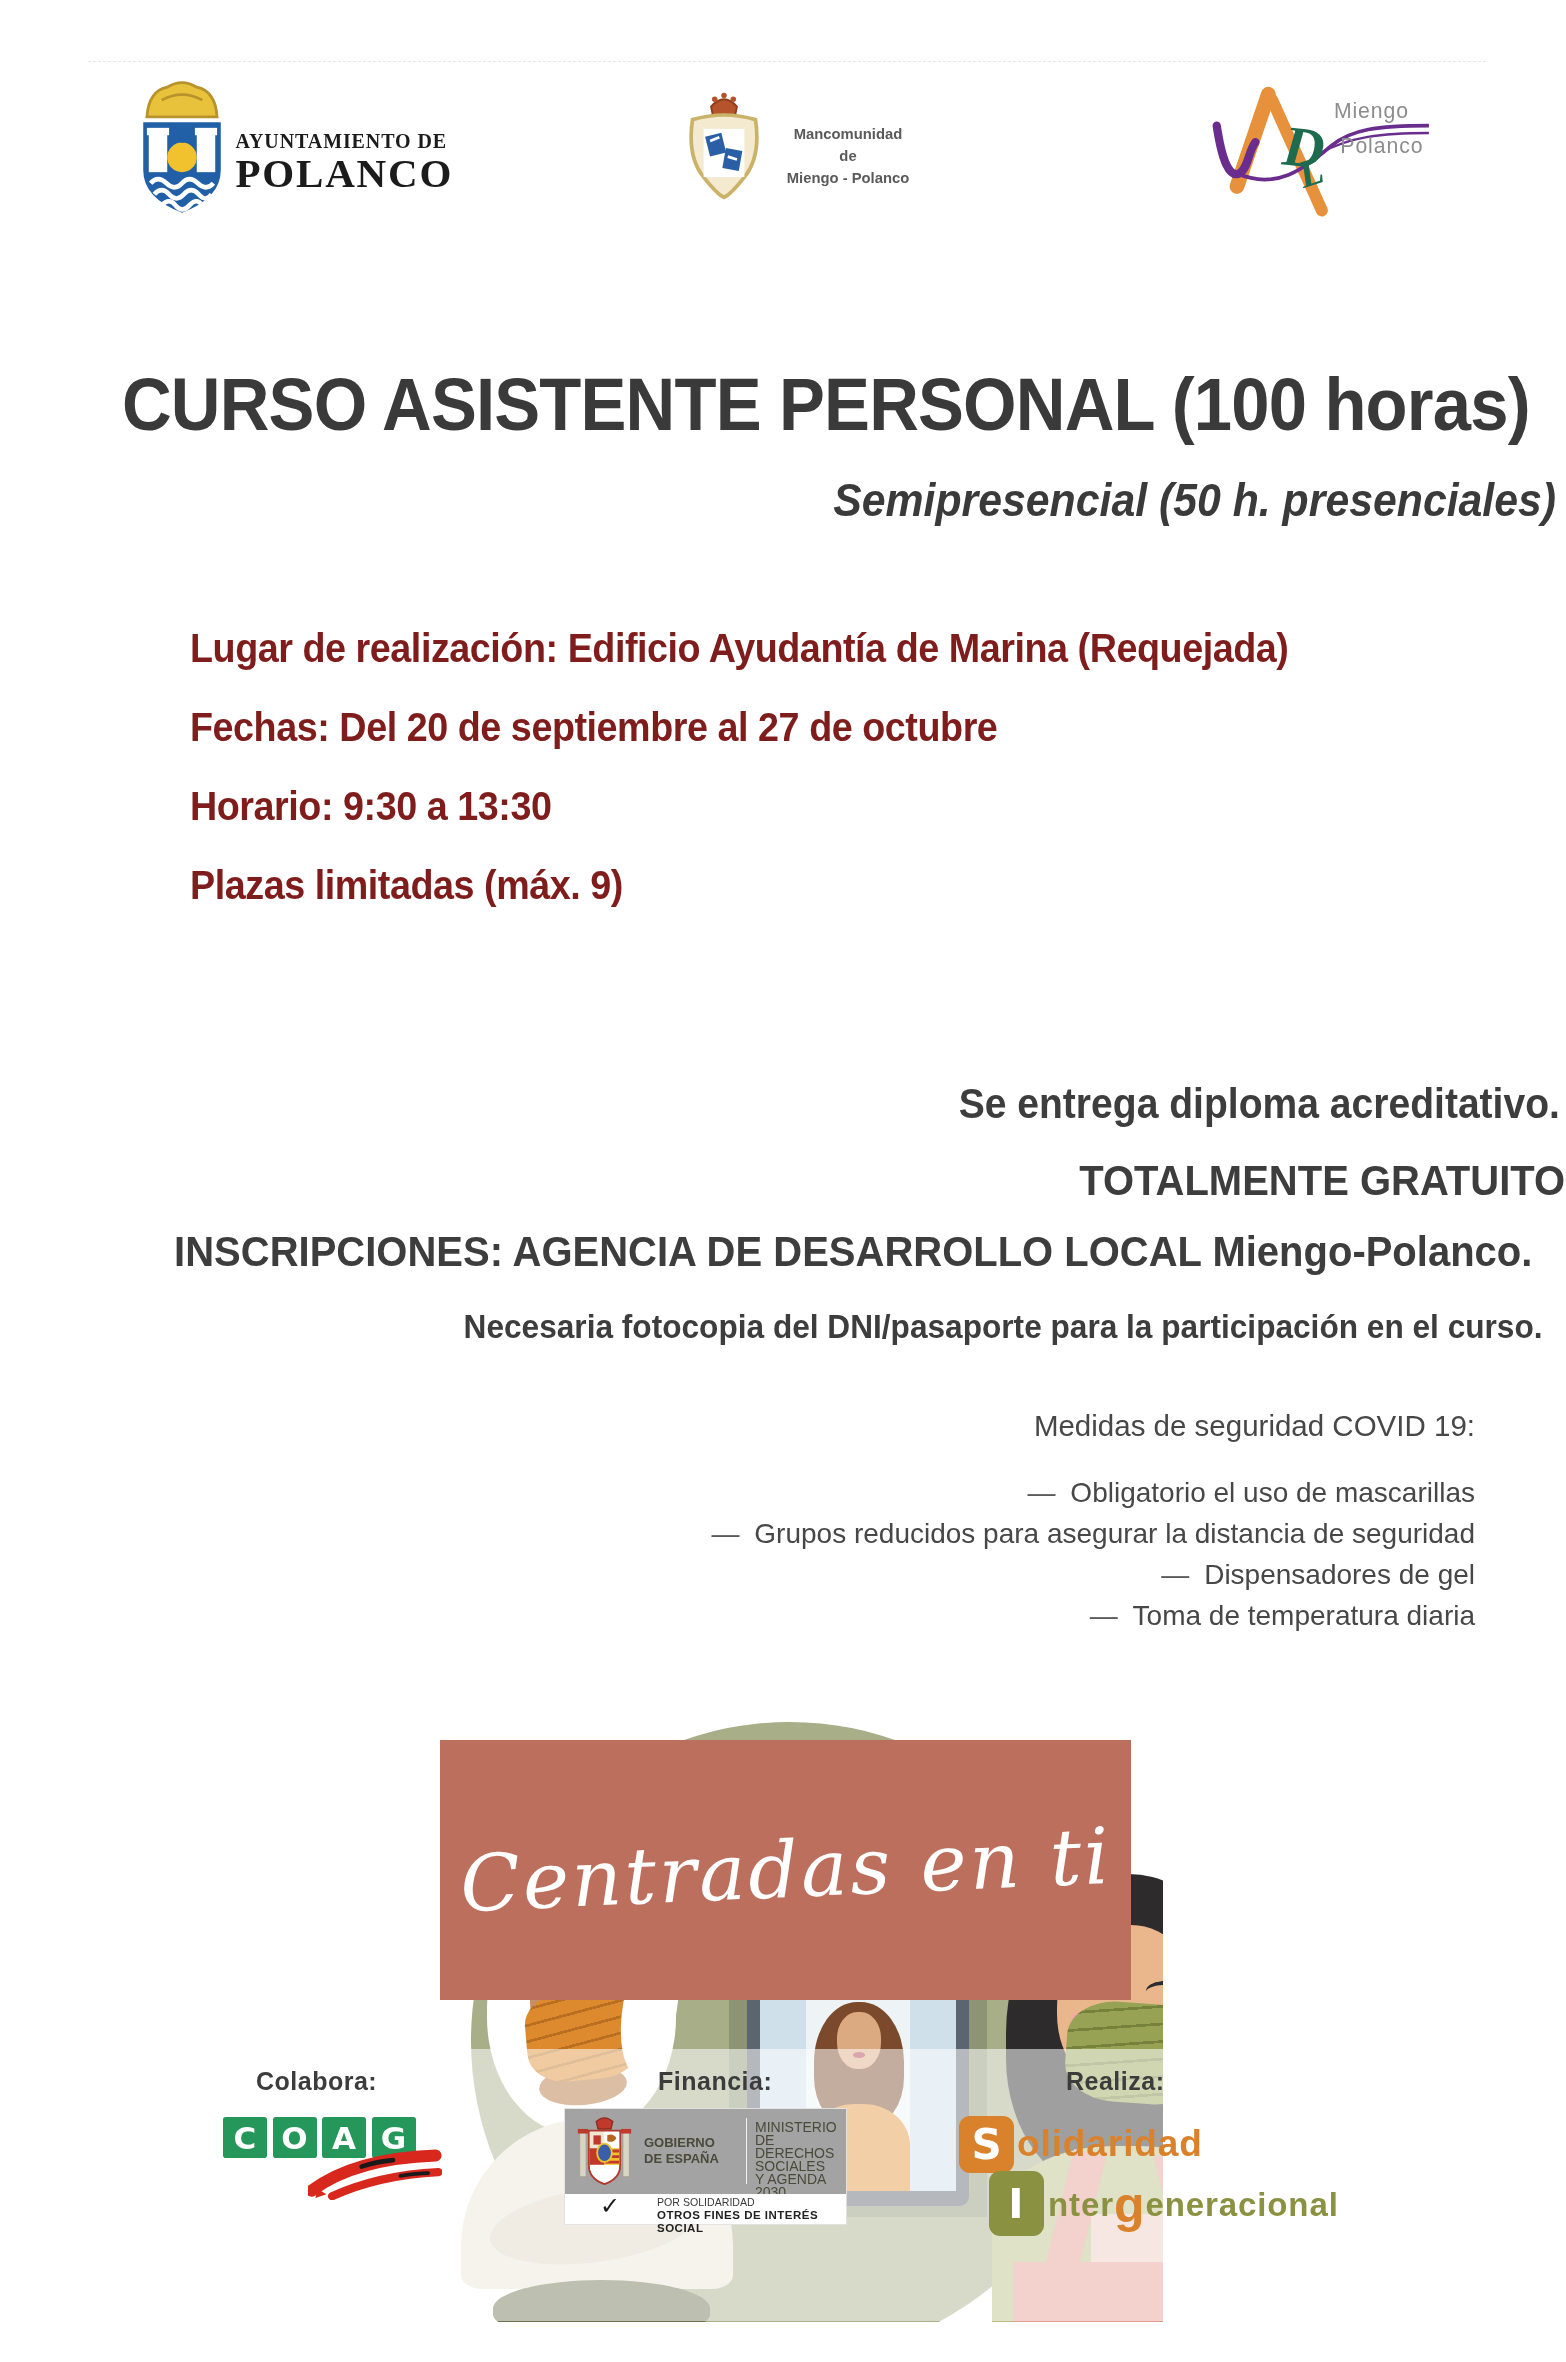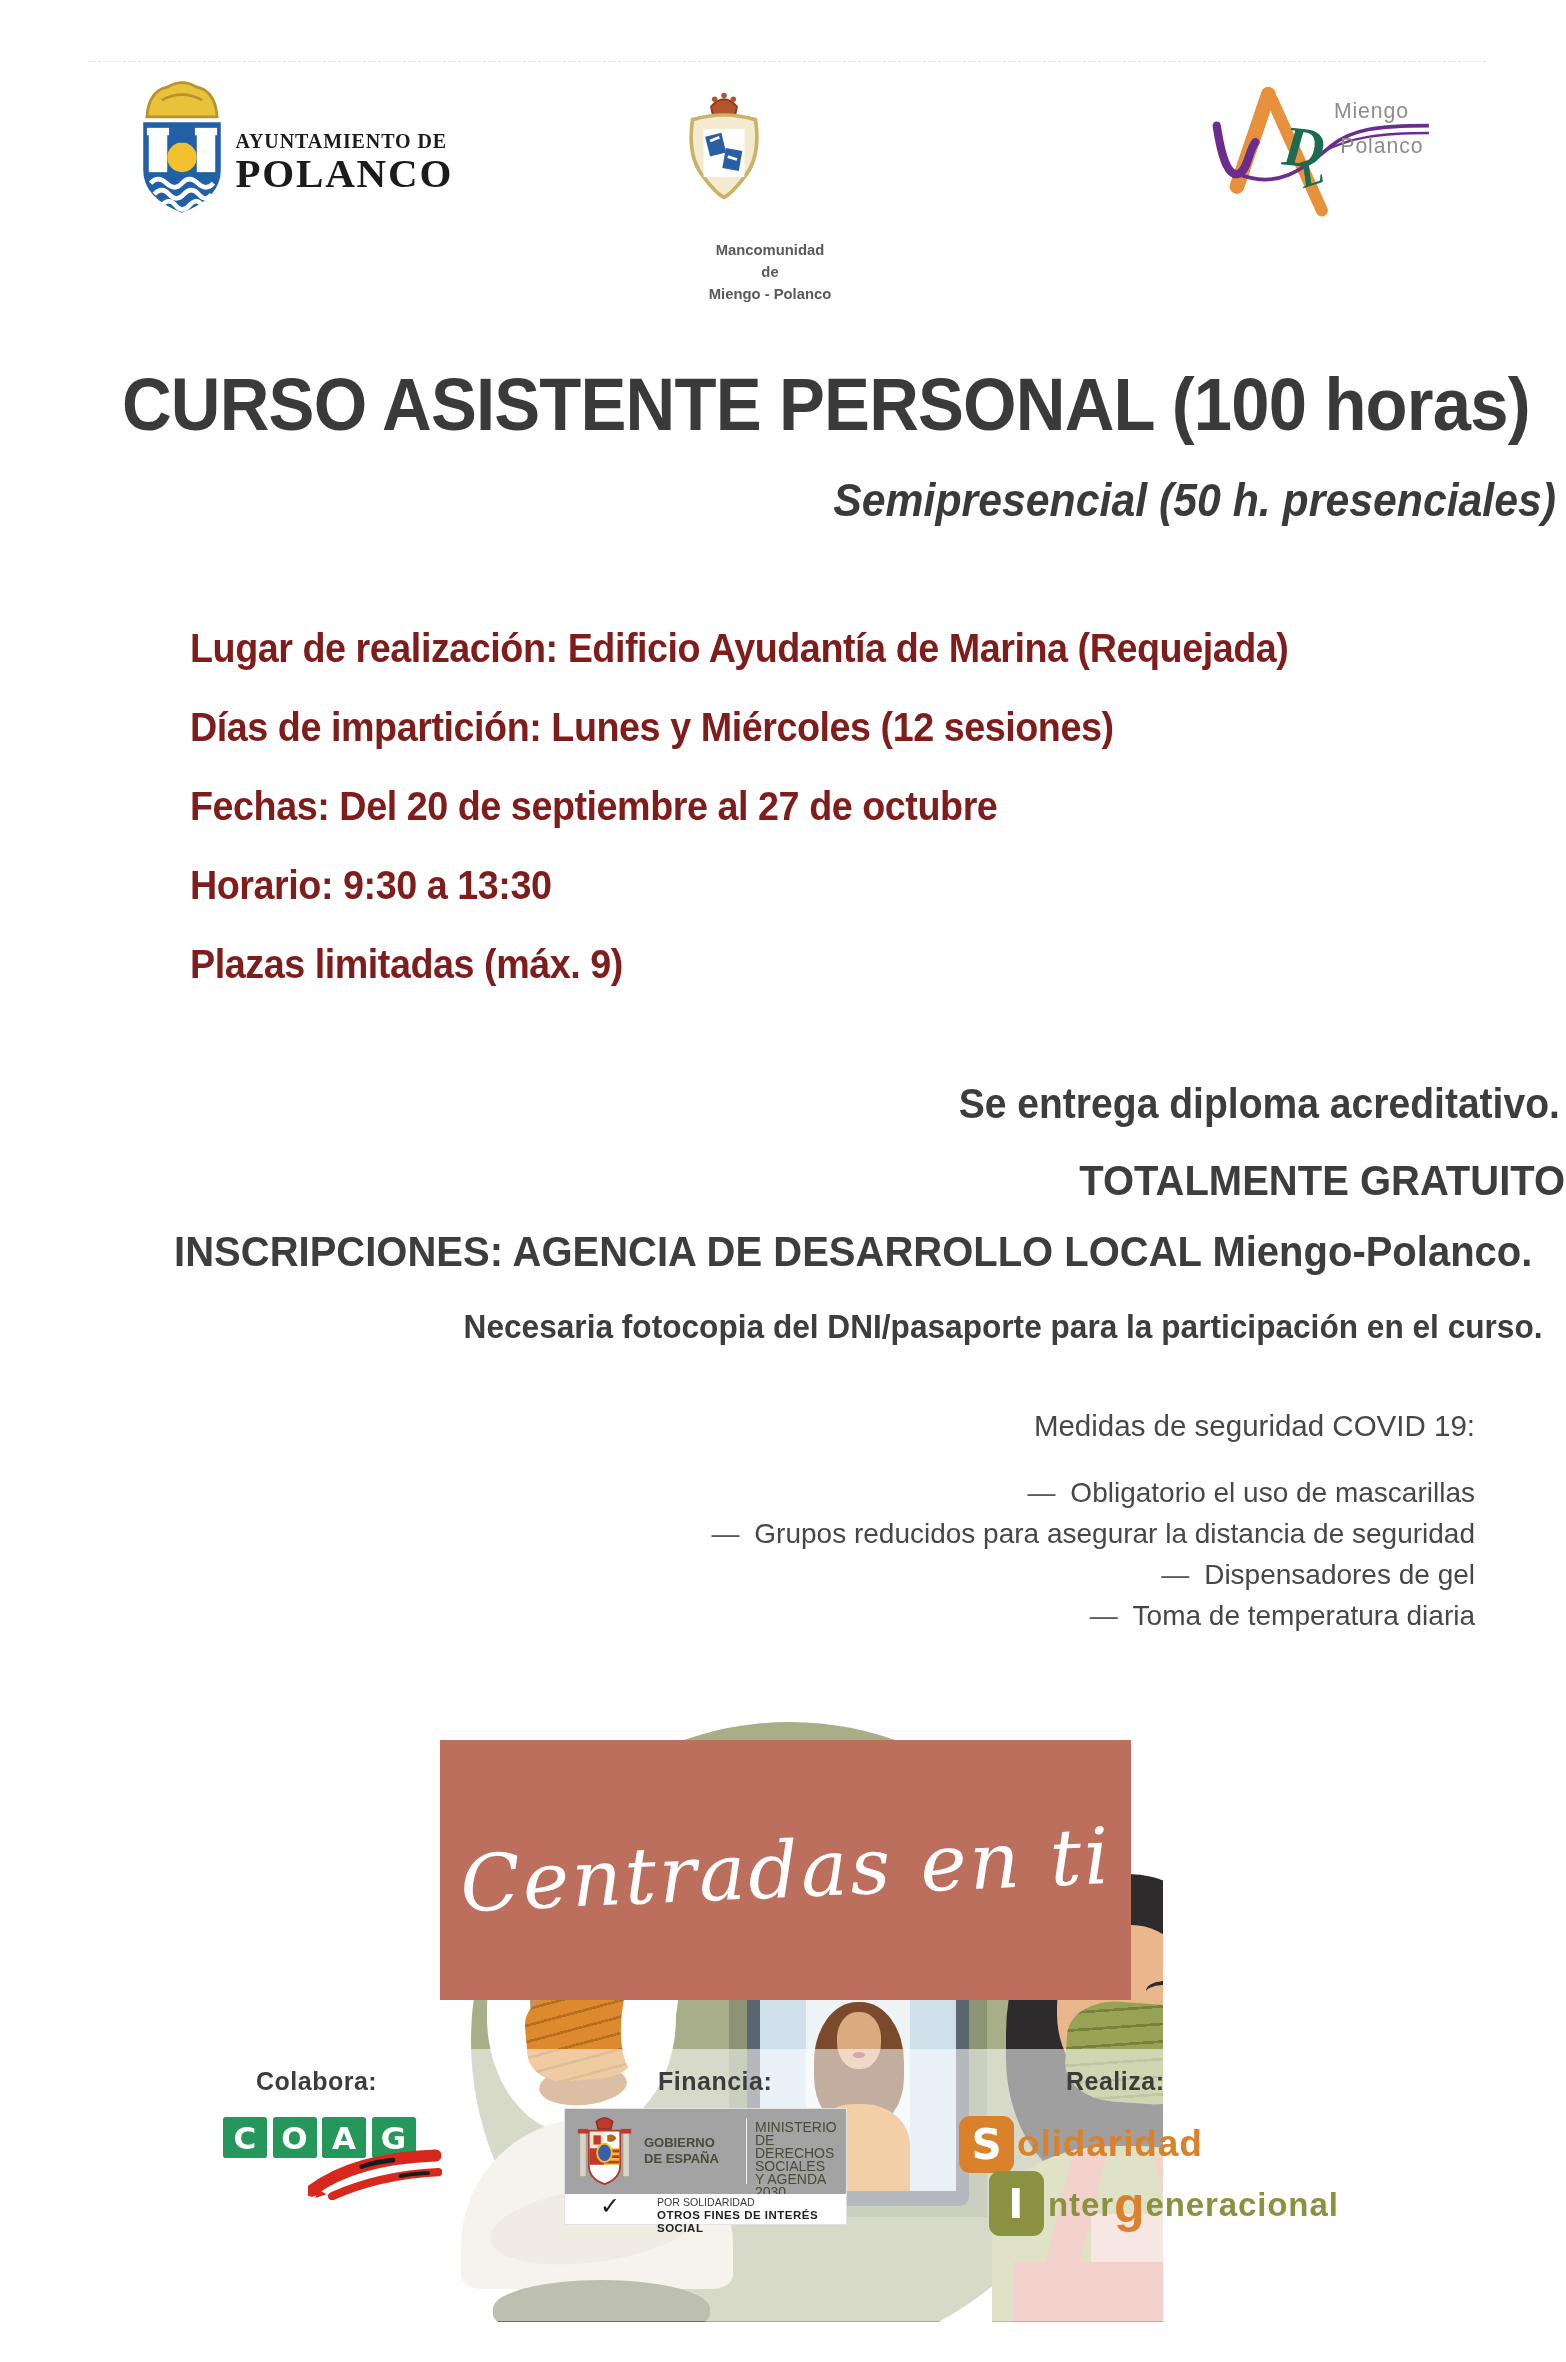--- a/index.html
+++ b/index.html
@@ -14,7 +14,7 @@
   .polanco-line1{font-size:20px;font-weight:bold;letter-spacing:0.9px;white-space:nowrap;}
   .polanco-line2{font-size:41px;font-weight:bold;letter-spacing:1.8px;margin-top:-3.7px;white-space:nowrap;}
 
-  #logo-manco{left:685px;top:90px;flex-direction:column;}
+  #logo-manco{left:685px;top:90px;}
   .manco-text{margin-left:11px;margin-top:33px;width:148px;text-align:center;
               color:#5a5a5a;font-weight:bold;font-size:14.8px;line-height:22px;}
 

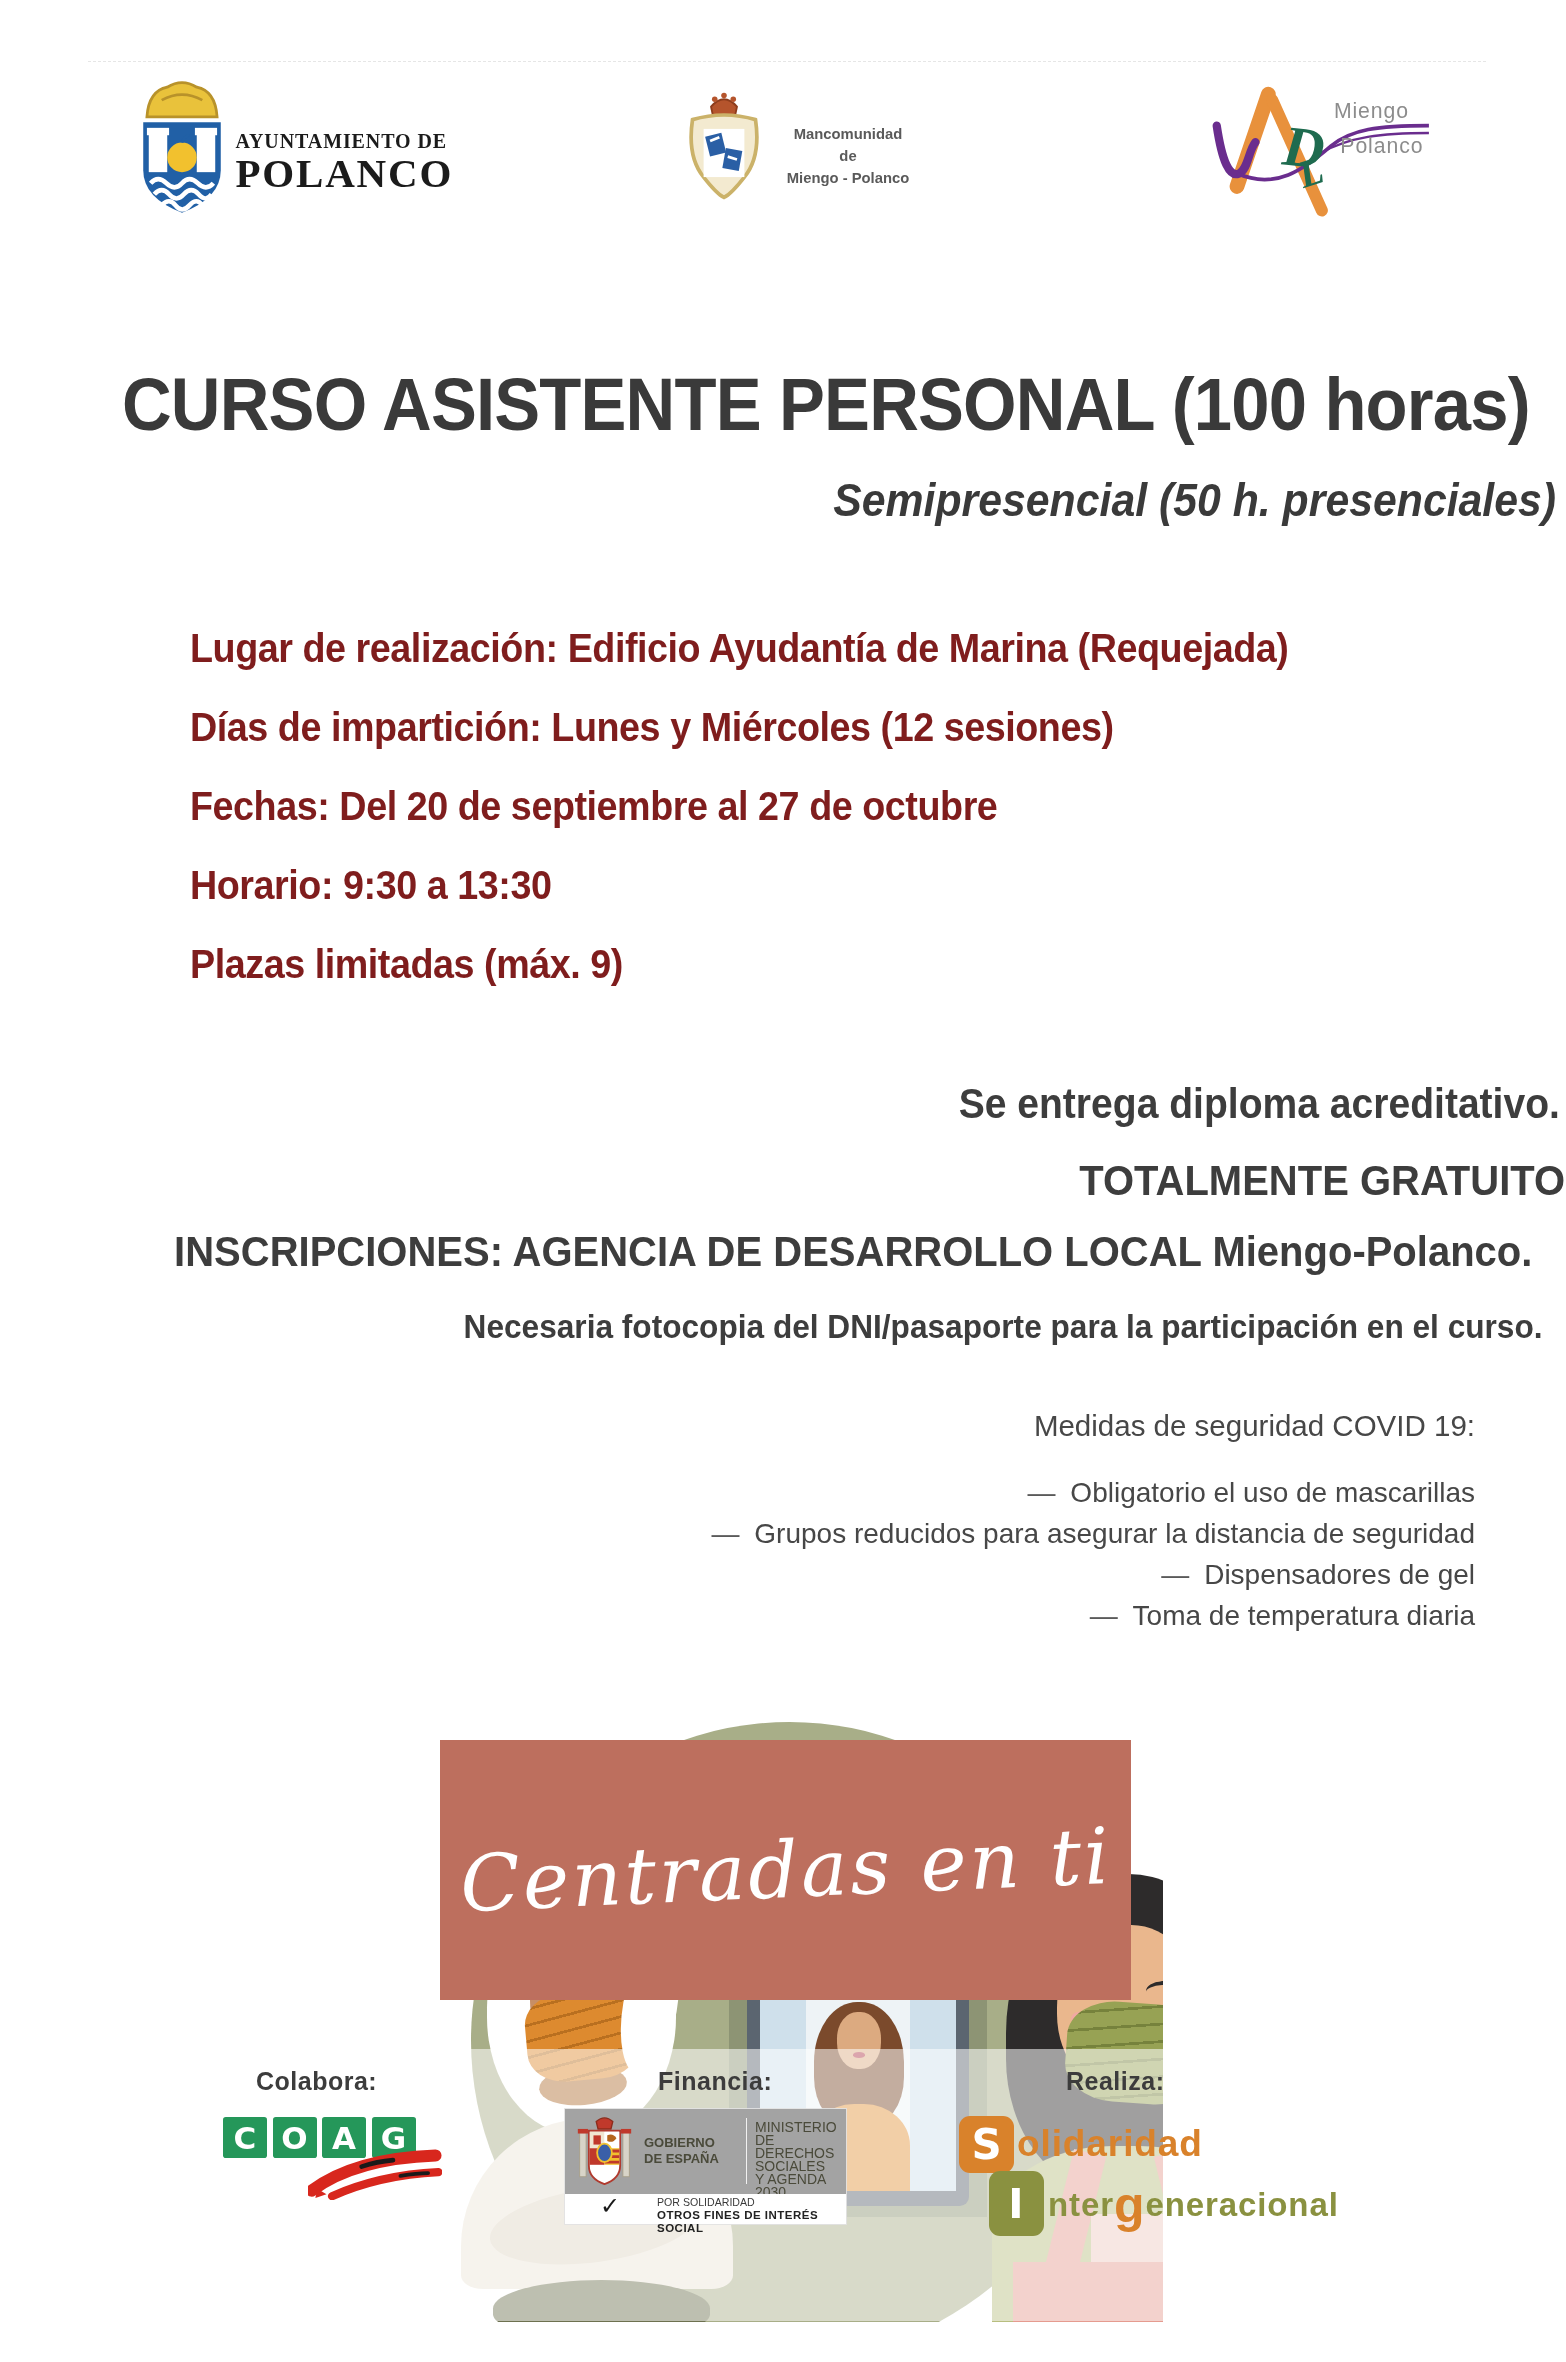--- a/index.html
+++ b/index.html
@@ -200,7 +200,6 @@
 
   <div id="details">
     <div class="detail-line"><span class="narrow-l">Lugar de realización: Edificio Ayudantía de Marina (Requejada)</span></div>
-    <div class="detail-line"><span class="narrow-l">Días de impartición: Lunes y Miércoles (12 sesiones)</span></div>
     <div class="detail-line"><span class="narrow-l">Fechas: Del 20 de septiembre al 27 de octubre</span></div>
     <div class="detail-line"><span class="narrow-l">Horario: 9:30 a 13:30</span></div>
     <div class="detail-line"><span class="narrow-l">Plazas limitadas (máx. 9)</span></div>

